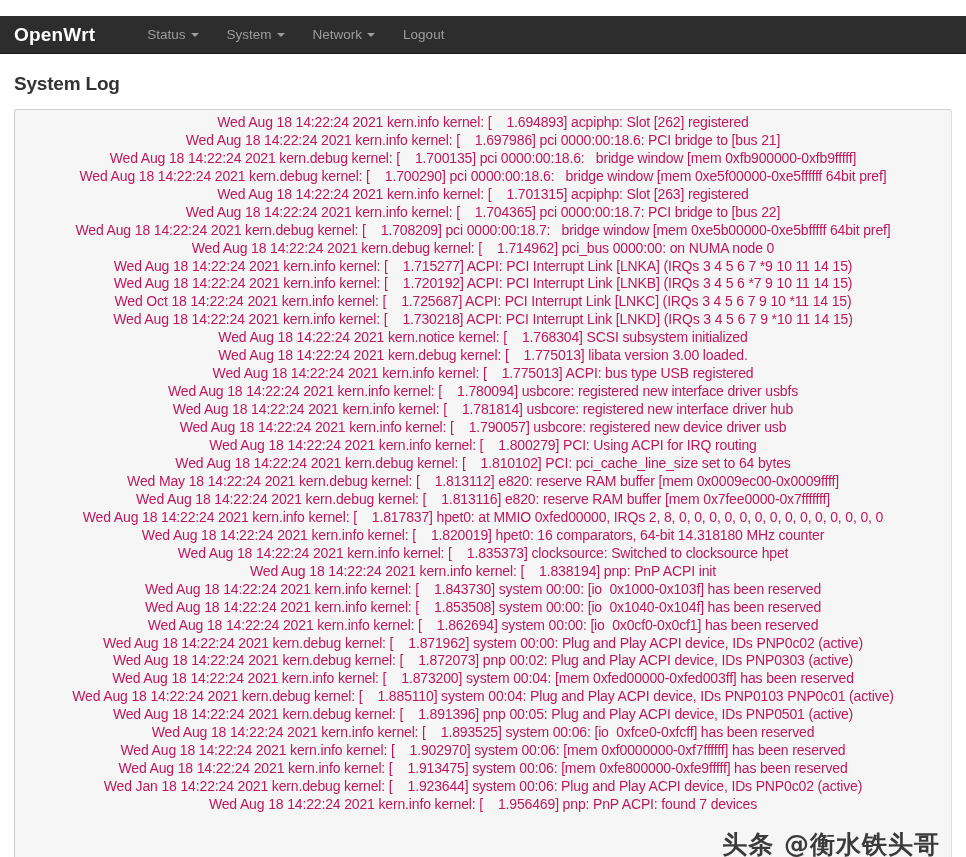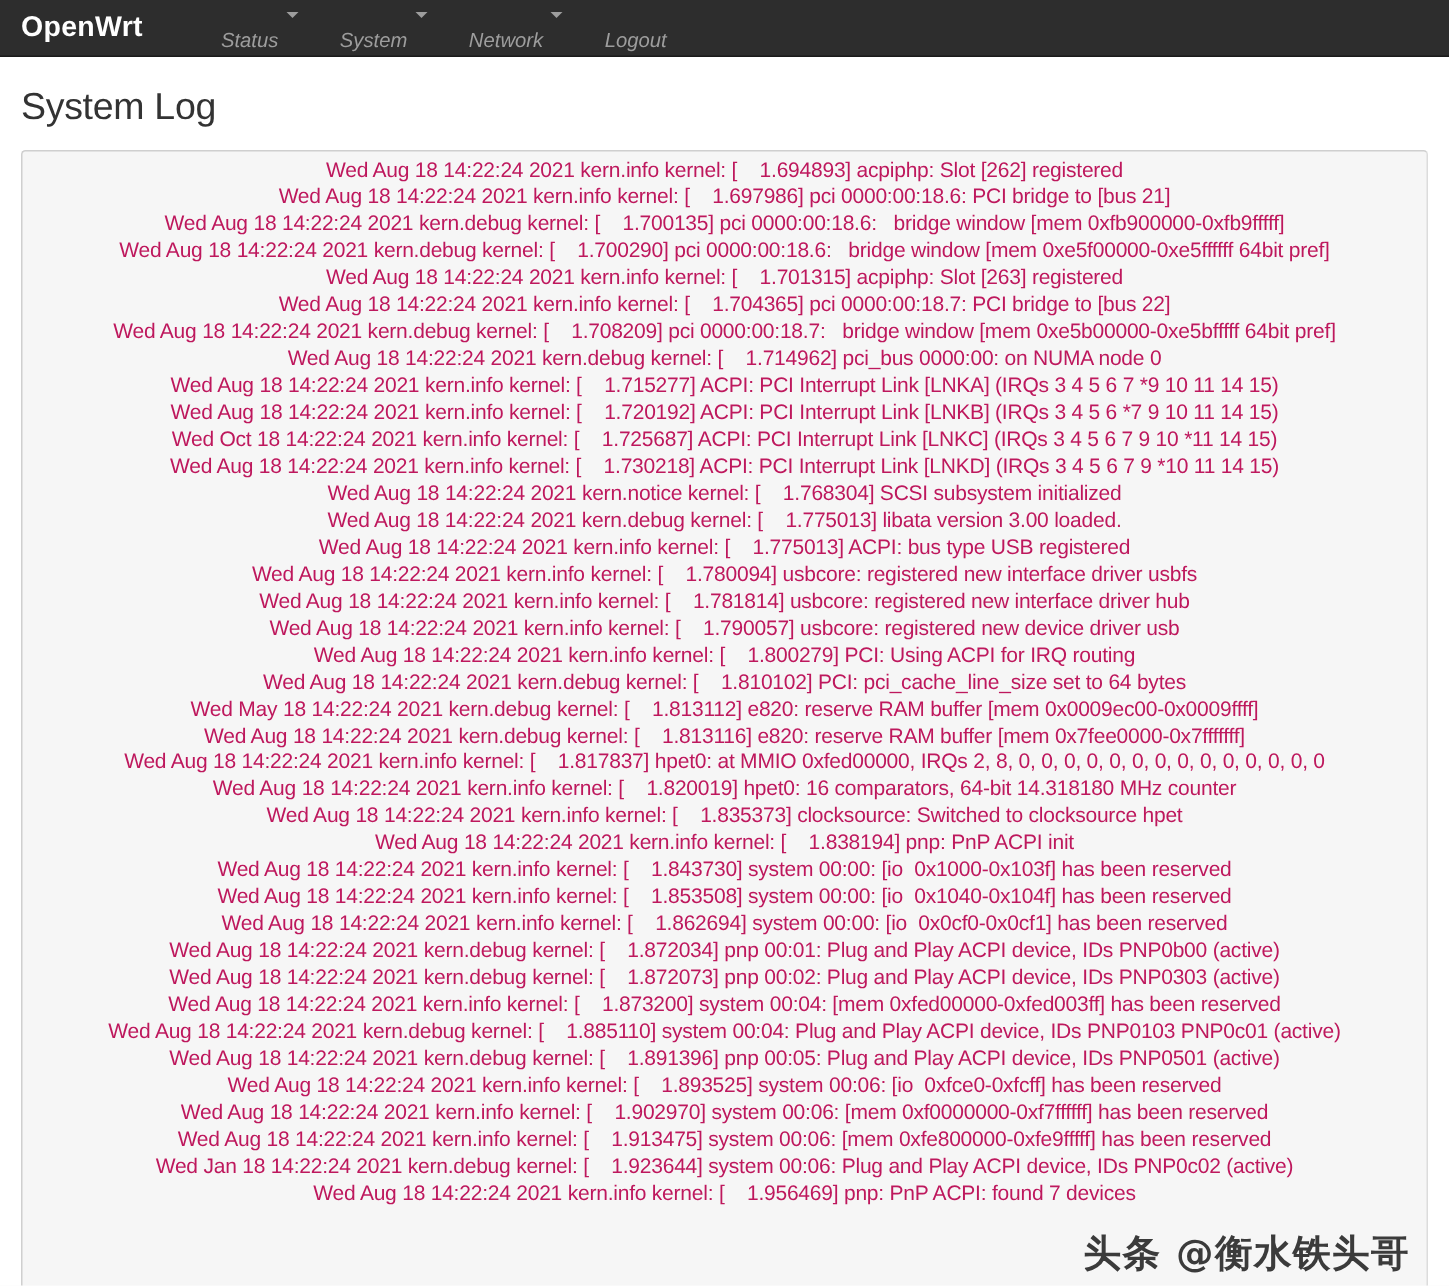--- a/index.html
+++ b/index.html
@@ -24,6 +24,7 @@
     align-items: center;
     padding: 0 0 0 14px;
     position: relative;
+    margin-top: 16px;
   }
   .brand {
     color: #ffffff;

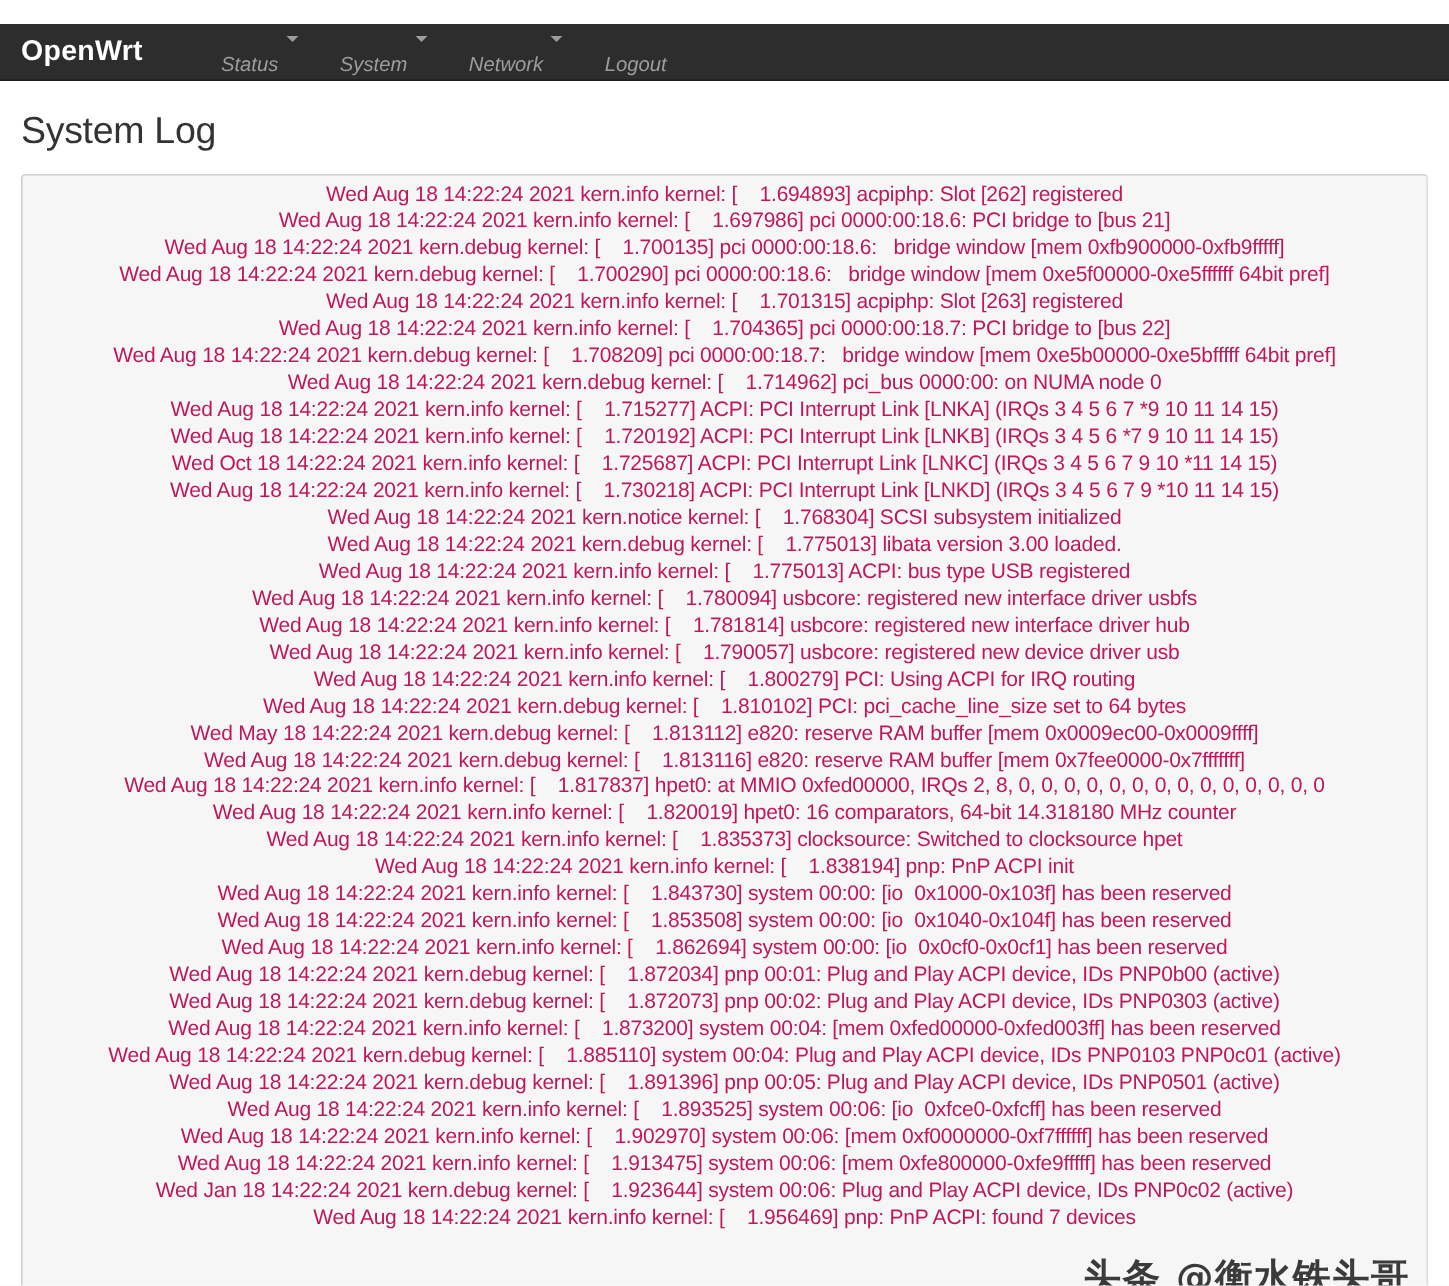--- a/index.html
+++ b/index.html
@@ -46,10 +46,9 @@
     height: 22px;
     line-height: 38px;
     display: flex;
-    align-items: flex-start;
+    align-items: center;
     cursor: pointer;
     white-space: nowrap;
-    font-style: italic;
   }
   .nav-label { display: inline-block; }
   .caret {

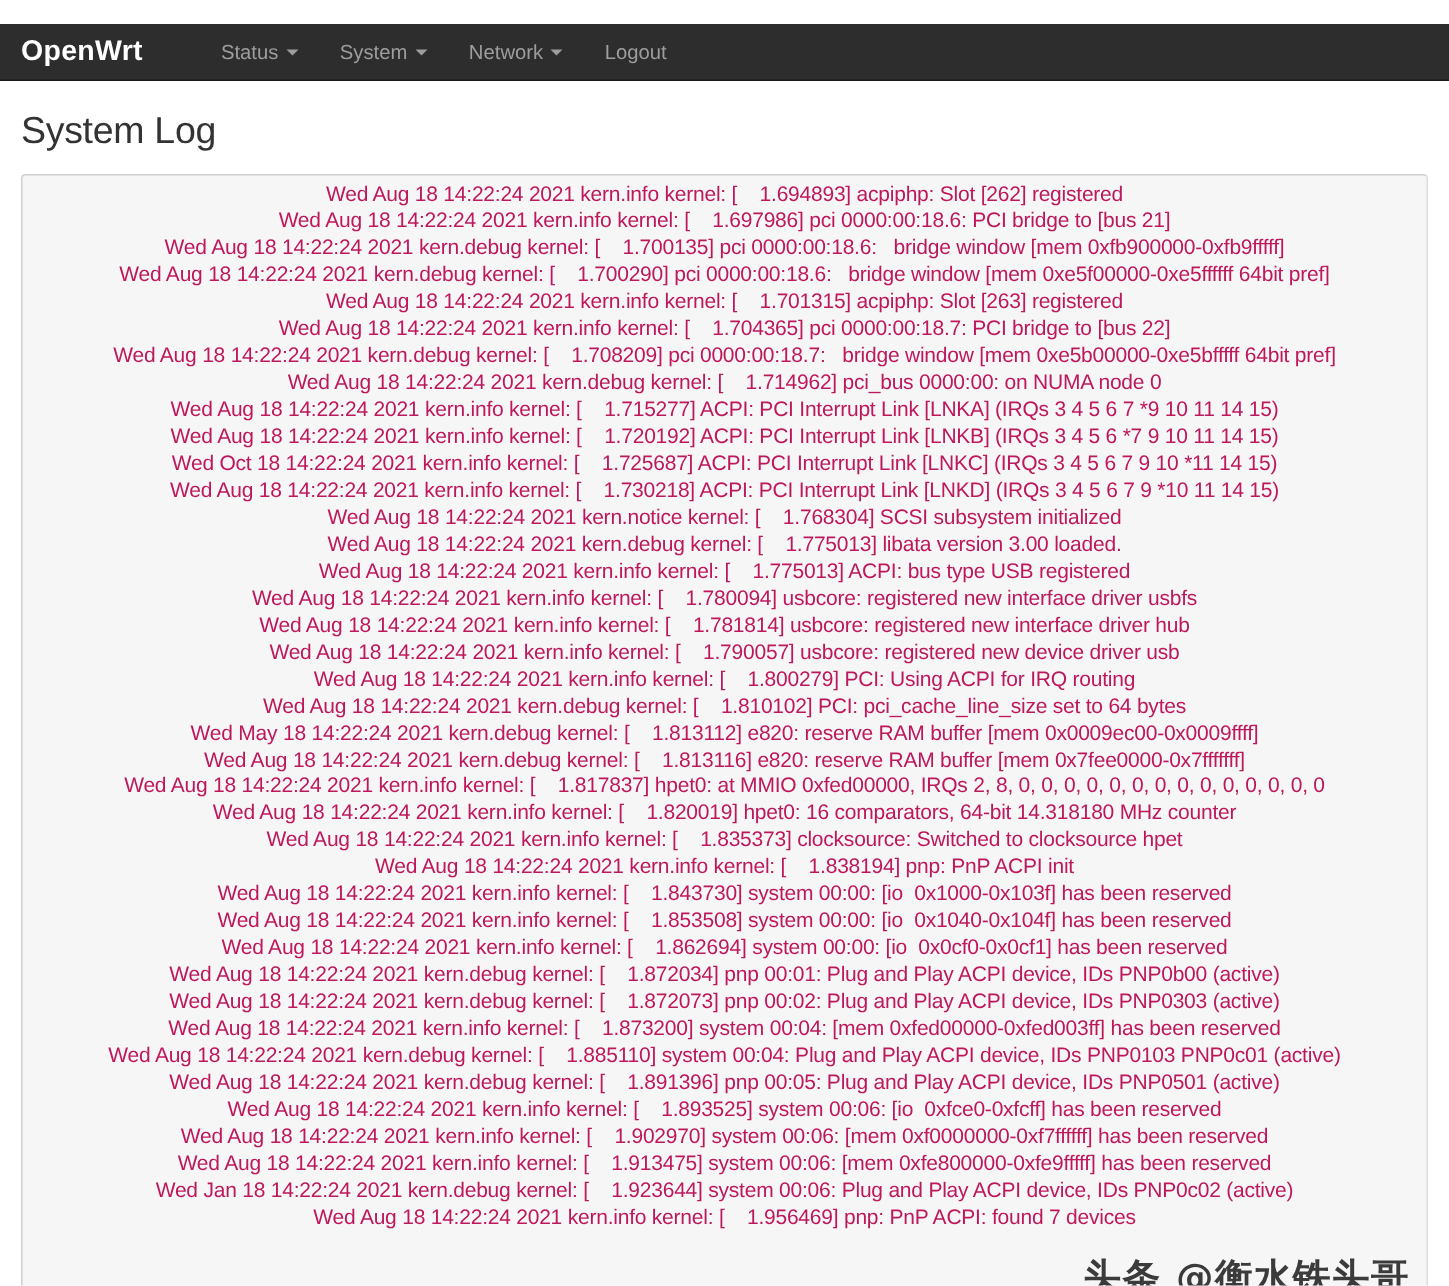--- a/index.html
+++ b/index.html
@@ -67,8 +67,8 @@
     position: relative;
   }
   .page-title {
-    font-size: 25px;
-    font-weight: normal;
+    font-size: 19px;
+    font-weight: bold;
     color: #333333;
     margin: 20px 0 14px 0;
     line-height: 1.1;

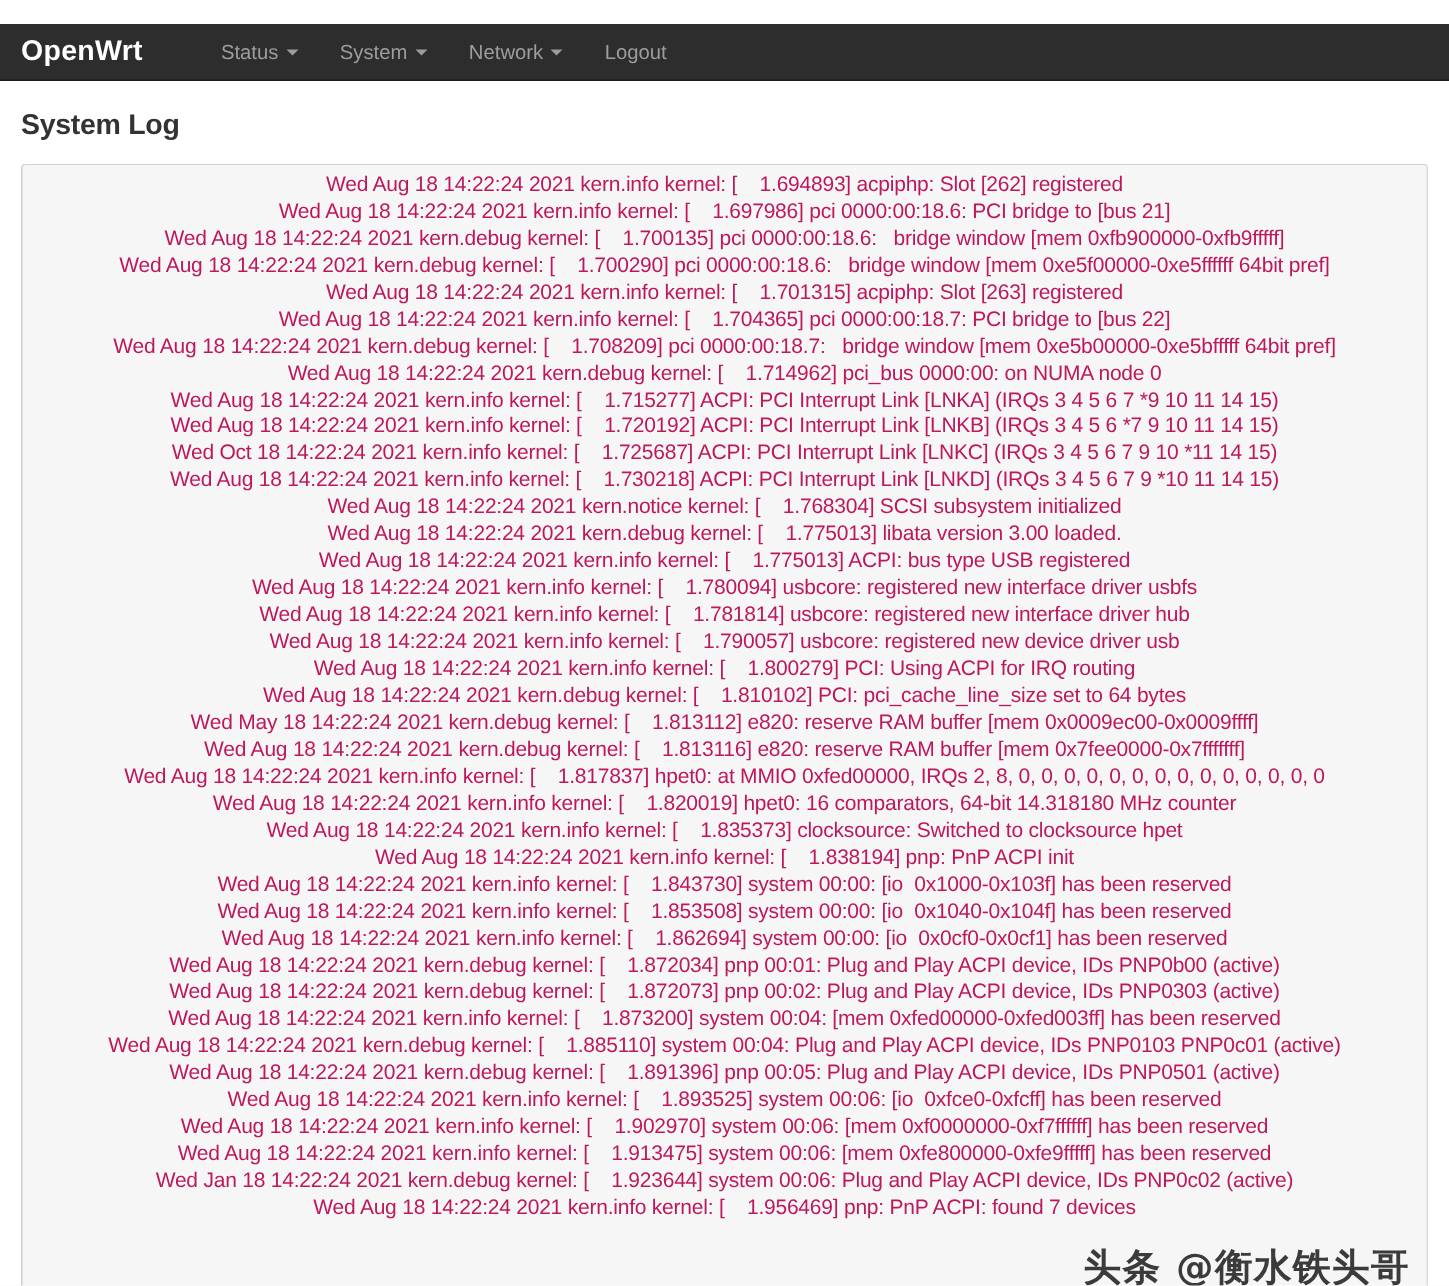--- a/index.html
+++ b/index.html
@@ -176,6 +176,7 @@
       <div class="log-line">Wed Aug 18 14:22:24 2021 kern.info kernel: [    1.843730] system 00:00: [io  0x1000-0x103f] has been reserved</div>
       <div class="log-line">Wed Aug 18 14:22:24 2021 kern.info kernel: [    1.853508] system 00:00: [io  0x1040-0x104f] has been reserved</div>
       <div class="log-line">Wed Aug 18 14:22:24 2021 kern.info kernel: [    1.862694] system 00:00: [io  0x0cf0-0x0cf1] has been reserved</div>
+      <div class="log-line">Wed Aug 18 14:22:24 2021 kern.debug kernel: [    1.871962] system 00:00: Plug and Play ACPI device, IDs PNP0c02 (active)</div>
       <div class="log-line">Wed Aug 18 14:22:24 2021 kern.debug kernel: [    1.872034] pnp 00:01: Plug and Play ACPI device, IDs PNP0b00 (active)</div>
       <div class="log-line">Wed Aug 18 14:22:24 2021 kern.debug kernel: [    1.872073] pnp 00:02: Plug and Play ACPI device, IDs PNP0303 (active)</div>
       <div class="log-line">Wed Aug 18 14:22:24 2021 kern.info kernel: [    1.873200] system 00:04: [mem 0xfed00000-0xfed003ff] has been reserved</div>

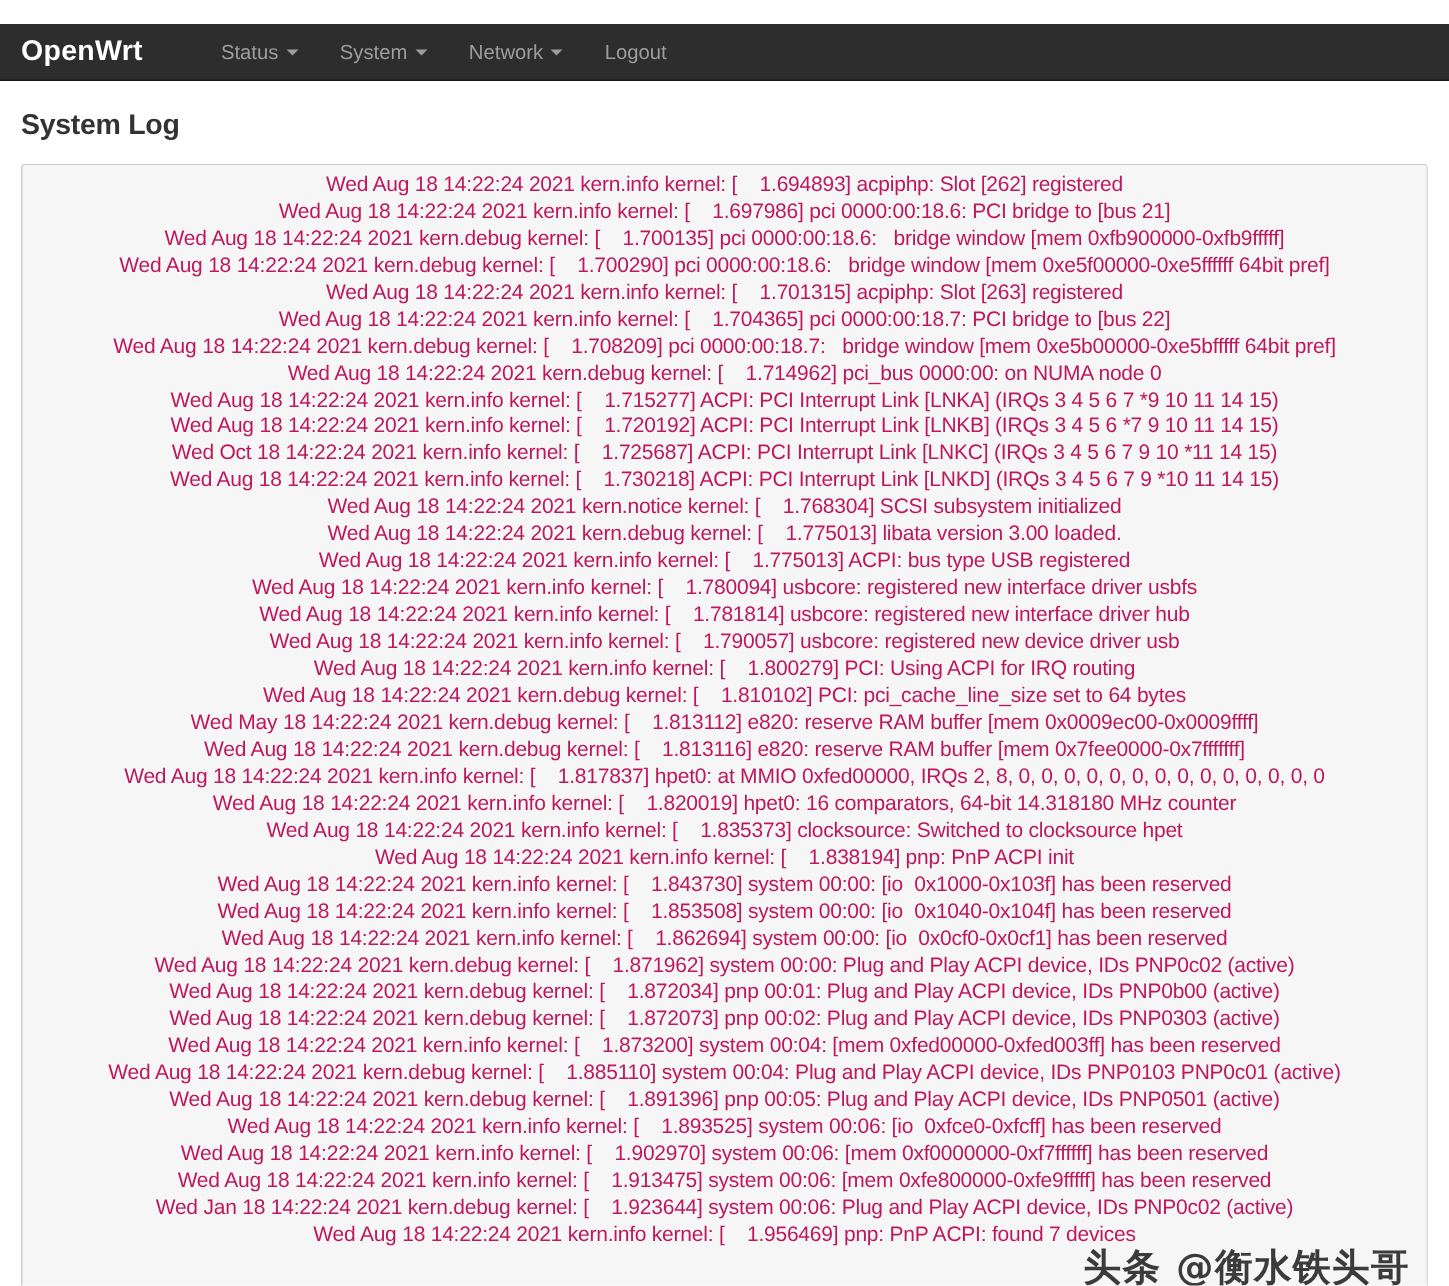--- a/index.html
+++ b/index.html
@@ -177,7 +177,6 @@
       <div class="log-line">Wed Aug 18 14:22:24 2021 kern.info kernel: [    1.853508] system 00:00: [io  0x1040-0x104f] has been reserved</div>
       <div class="log-line">Wed Aug 18 14:22:24 2021 kern.info kernel: [    1.862694] system 00:00: [io  0x0cf0-0x0cf1] has been reserved</div>
       <div class="log-line">Wed Aug 18 14:22:24 2021 kern.debug kernel: [    1.871962] system 00:00: Plug and Play ACPI device, IDs PNP0c02 (active)</div>
-      <div class="log-line">Wed Aug 18 14:22:24 2021 kern.debug kernel: [    1.872034] pnp 00:01: Plug and Play ACPI device, IDs PNP0b00 (active)</div>
       <div class="log-line">Wed Aug 18 14:22:24 2021 kern.debug kernel: [    1.872073] pnp 00:02: Plug and Play ACPI device, IDs PNP0303 (active)</div>
       <div class="log-line">Wed Aug 18 14:22:24 2021 kern.info kernel: [    1.873200] system 00:04: [mem 0xfed00000-0xfed003ff] has been reserved</div>
       <div class="log-line">Wed Aug 18 14:22:24 2021 kern.debug kernel: [    1.885110] system 00:04: Plug and Play ACPI device, IDs PNP0103 PNP0c01 (active)</div>

